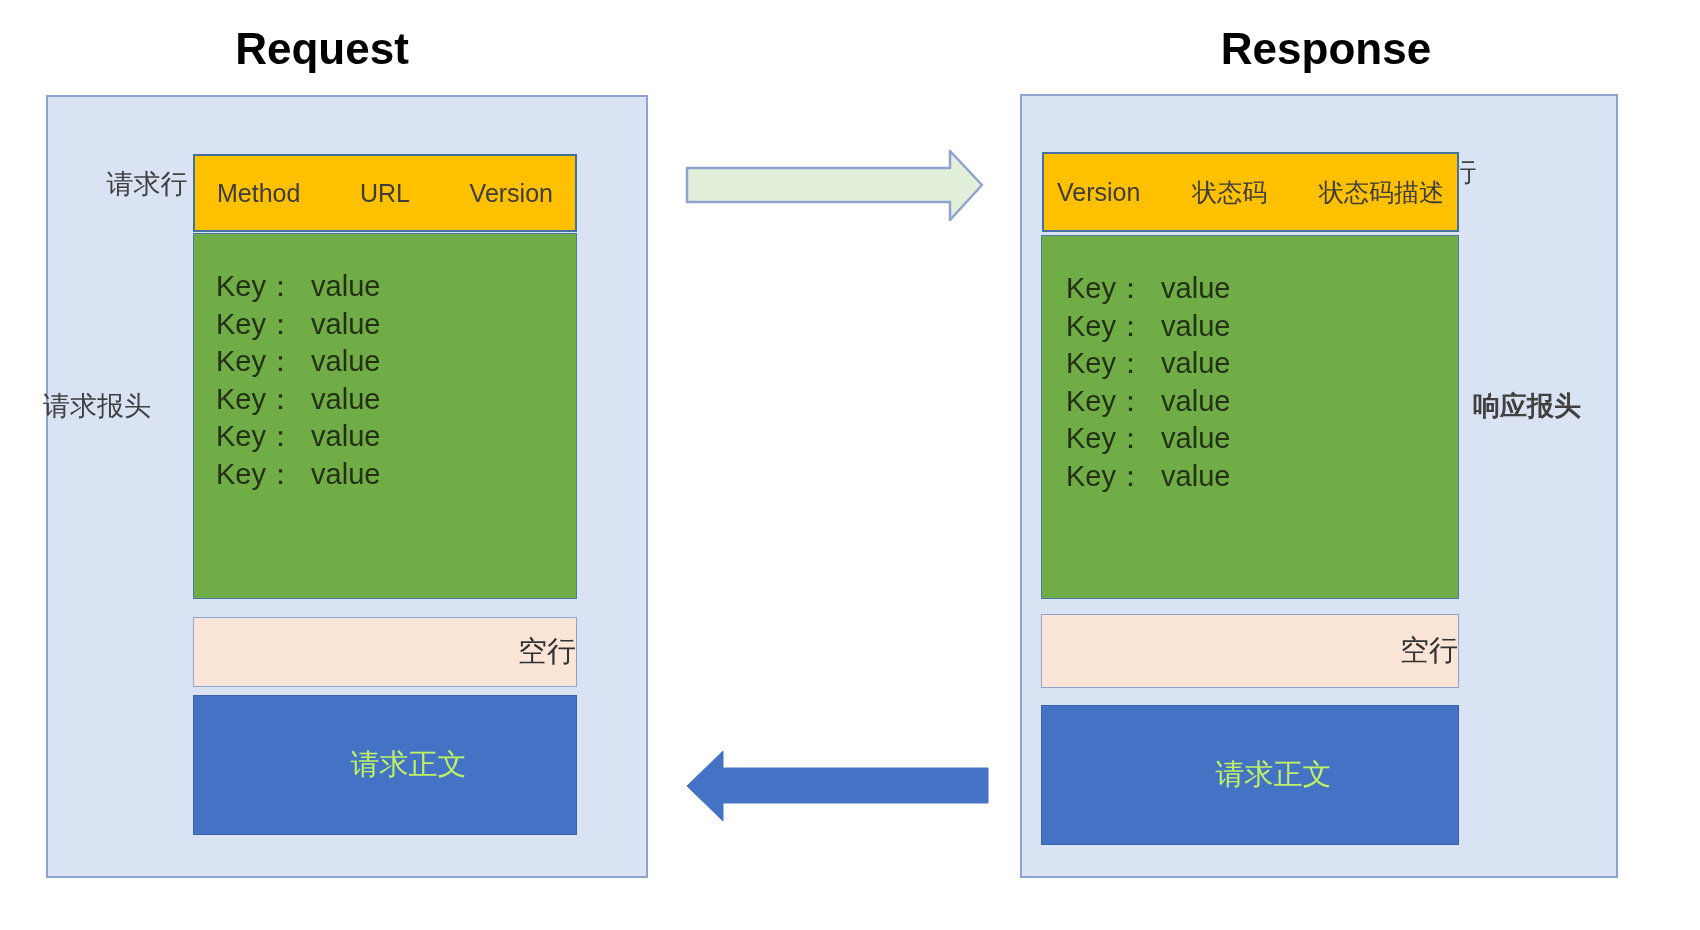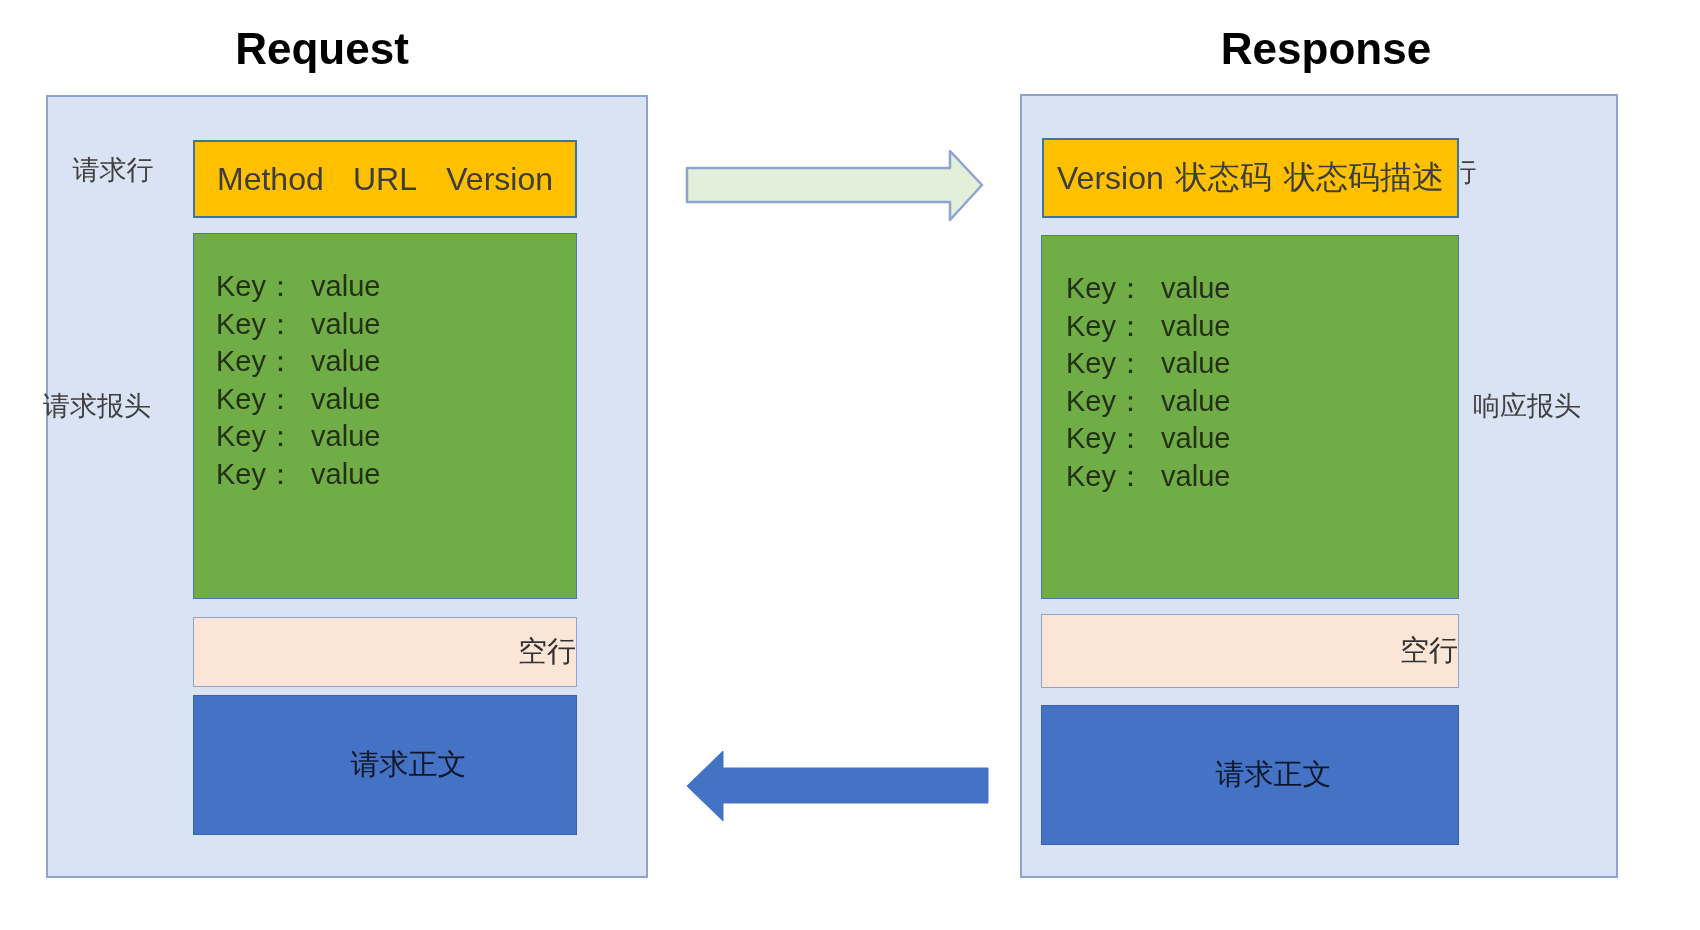--- a/index.html
+++ b/index.html
@@ -38,7 +38,7 @@
   .side-label{
     position:absolute;text-align:center;font-size:27px;color:#404040;line-height:1.2;
   }
-  .lbl-request-line{left:48px;top:154px;width:130px;}
+  .lbl-request-line{left:48px;top:168px;width:130px;padding-left:34px;}
   .lbl-request-headers{left:27px;top:390px;width:140px;}
   .lbl-status-line{left:1386px;top:156px;width:100px;}
   .lbl-response-headers{left:1462px;top:390px;width:130px;}

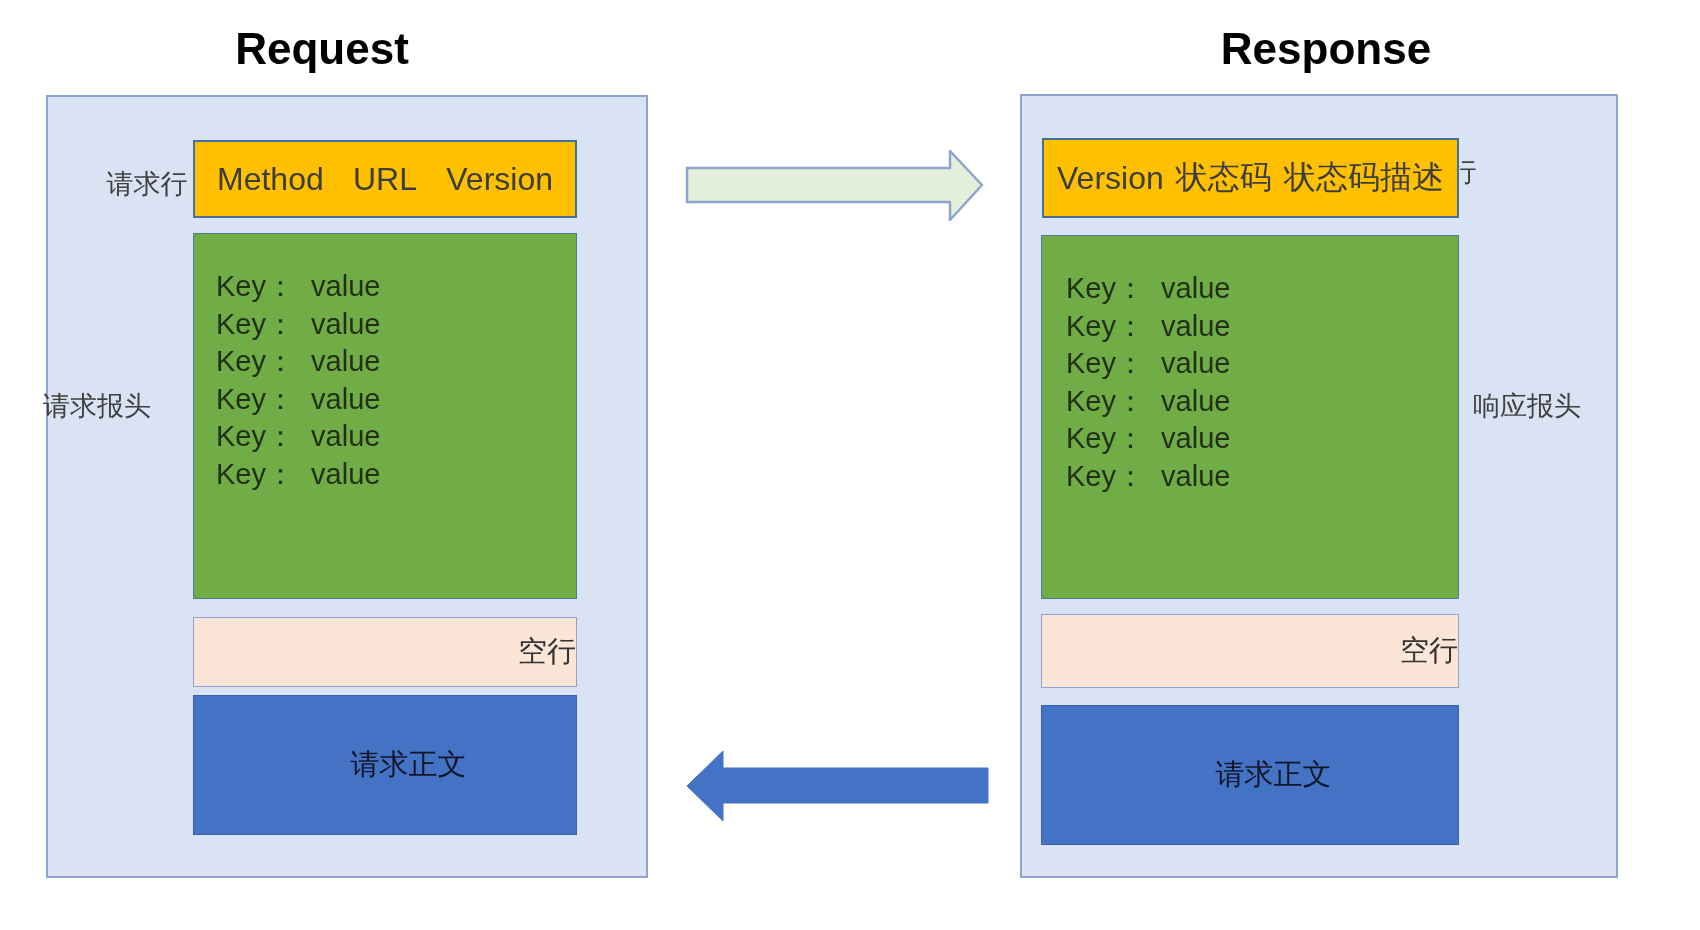--- a/index.html
+++ b/index.html
@@ -20,7 +20,7 @@
   .panel-response{left:1020px;top:94px;width:598px;height:784px;}
   .box{position:absolute;box-sizing:border-box;}
   .orange{background:#ffc000;border:2px solid #41719c;display:flex;align-items:center;
-          justify-content:space-between;font-size:32px;color:#3d3d3d;}
+          justify-content:space-between;font-size:25px;color:#3d3d3d;margin-top:14px;}
   .orange-left{left:193px;top:140px;width:384px;height:78px;padding:0 22px;}
   .orange-right{left:1042px;top:138px;width:417px;height:80px;padding:0 13px;}
   .green{background:#70ad47;border:1.5px solid #4d7aa8;color:#233016;font-size:29px;}

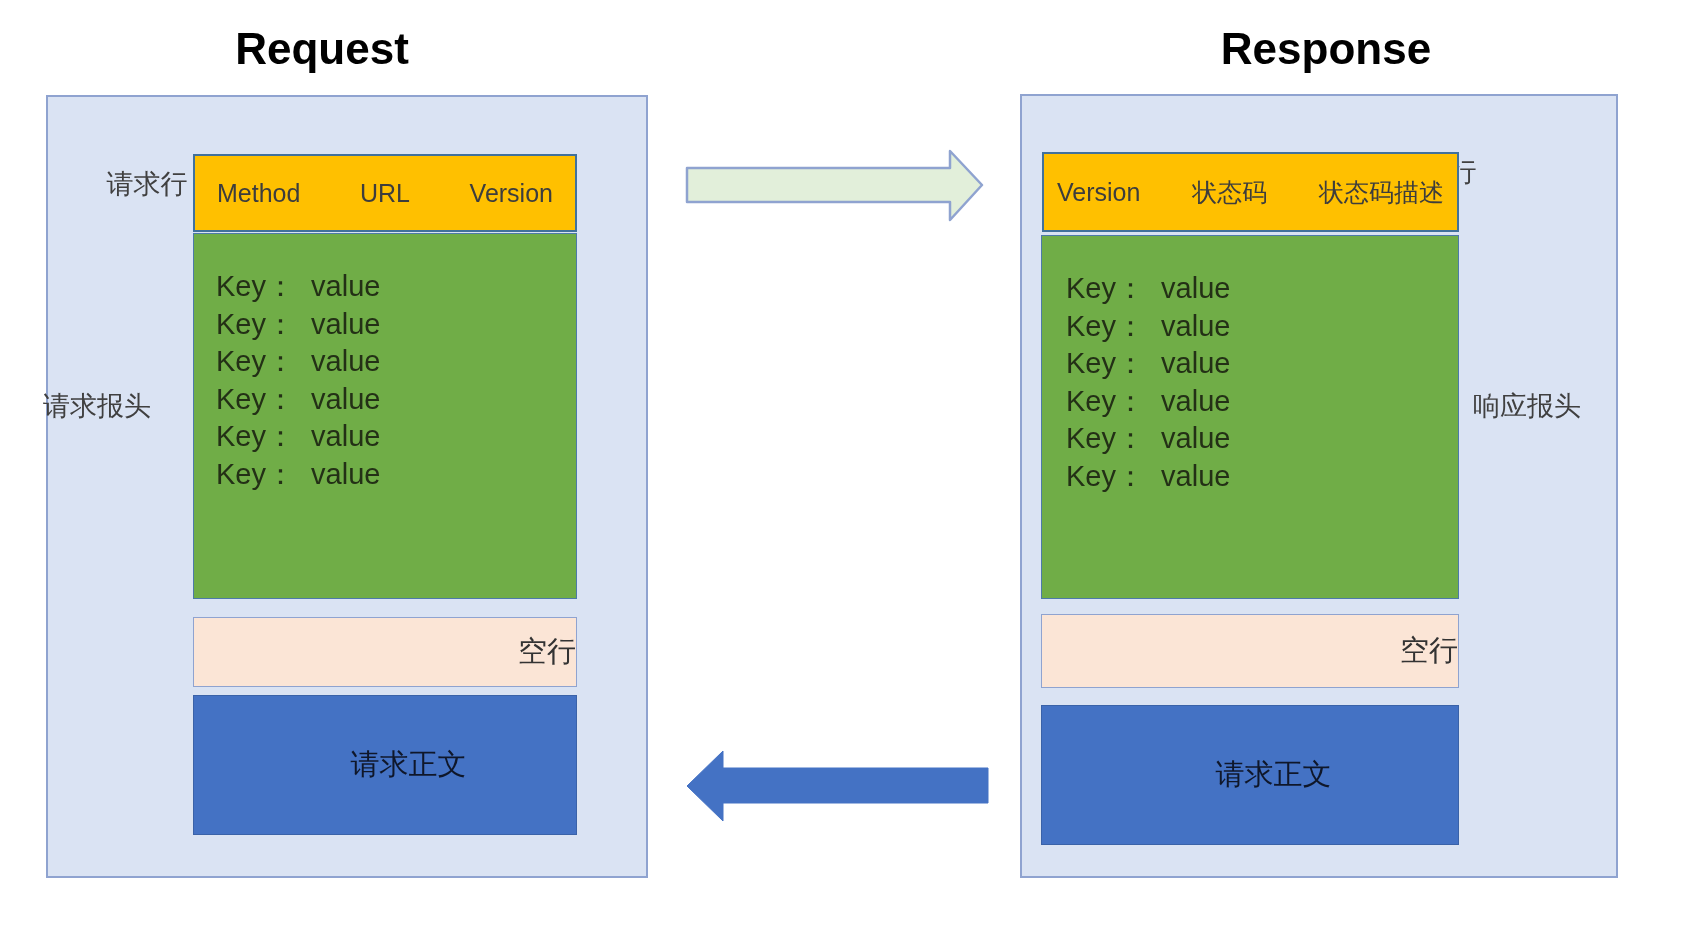--- a/index.html
+++ b/index.html
@@ -41,7 +41,7 @@
   .lbl-request-line{left:48px;top:168px;width:130px;padding-left:34px;}
   .lbl-request-headers{left:27px;top:390px;width:140px;}
   .lbl-status-line{left:1386px;top:156px;width:100px;}
-  .lbl-response-headers{left:1462px;top:390px;width:130px;}
+  .lbl-response-headers{left:1462px;top:390px;width:130px;font-weight:bold;}
   .arrows{position:absolute;left:0;top:0;width:1700px;height:930px;pointer-events:none;}
 </style>
 </head>

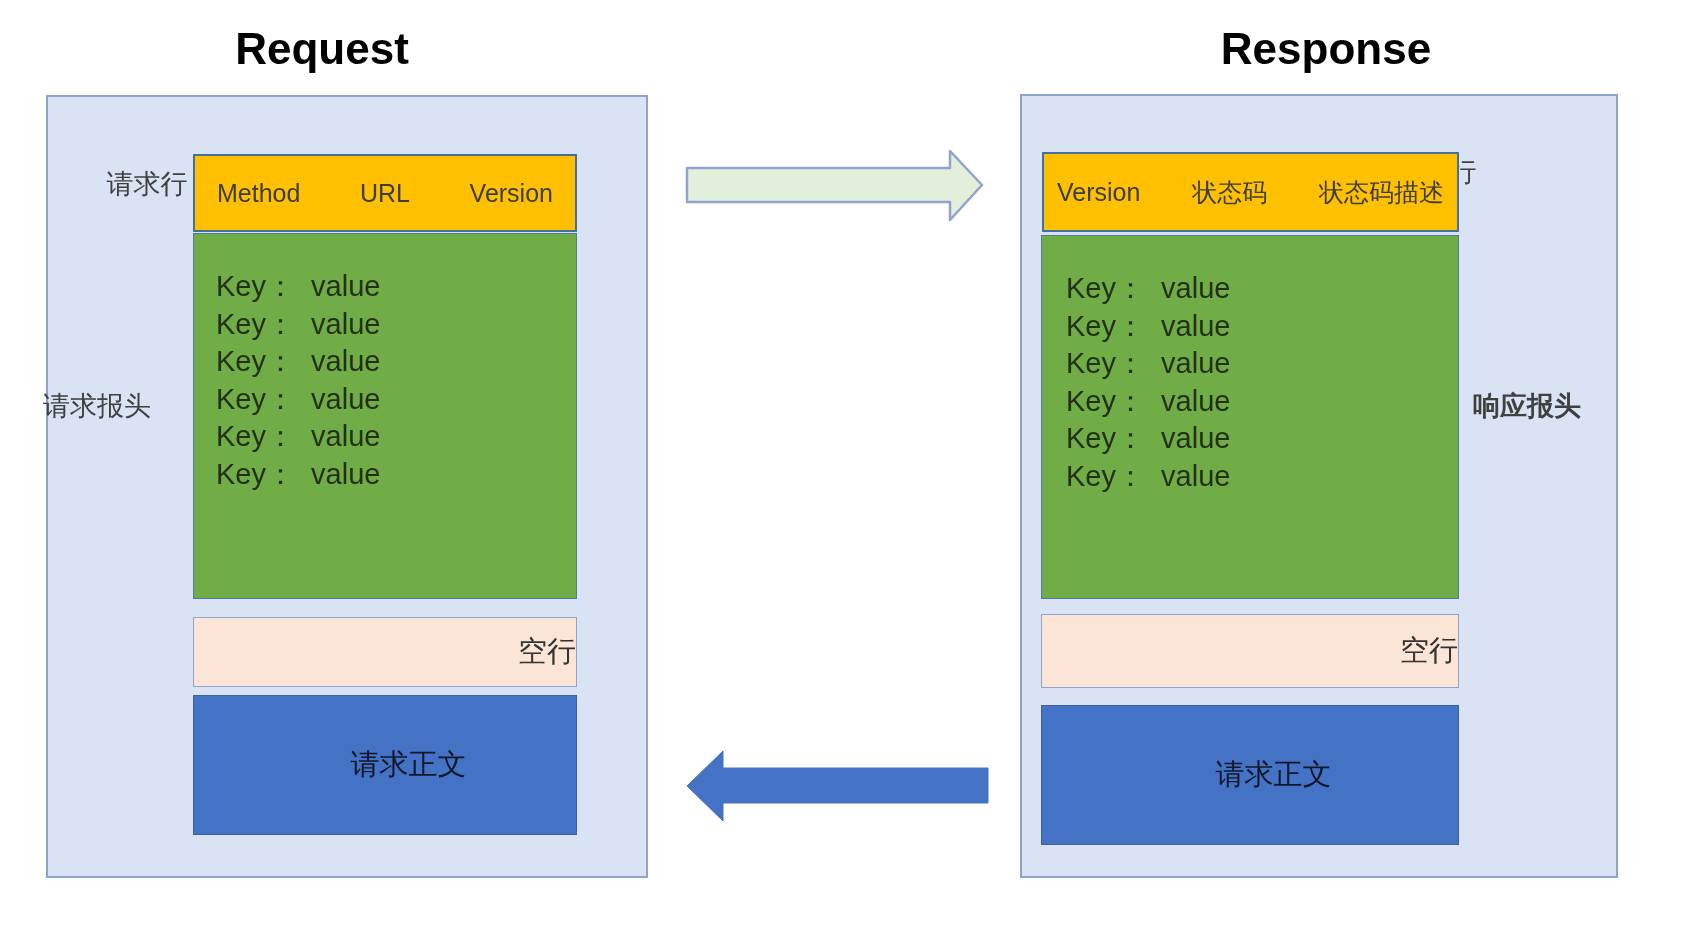--- a/index.html
+++ b/index.html
@@ -32,7 +32,7 @@
   .peach-left{left:193px;top:617px;width:384px;height:70px;}
   .peach-right{left:1041px;top:614px;width:418px;height:74px;}
   .blue{background:#4472c4;border:1.5px solid #3a62a8;display:flex;align-items:center;
-        justify-content:center;font-size:29px;color:#0f172a;padding-left:47px;}
+        justify-content:center;font-size:29px;color:#bef264;padding-left:47px;}
   .blue-left{left:193px;top:695px;width:384px;height:140px;}
   .blue-right{left:1041px;top:705px;width:418px;height:140px;}
   .side-label{

